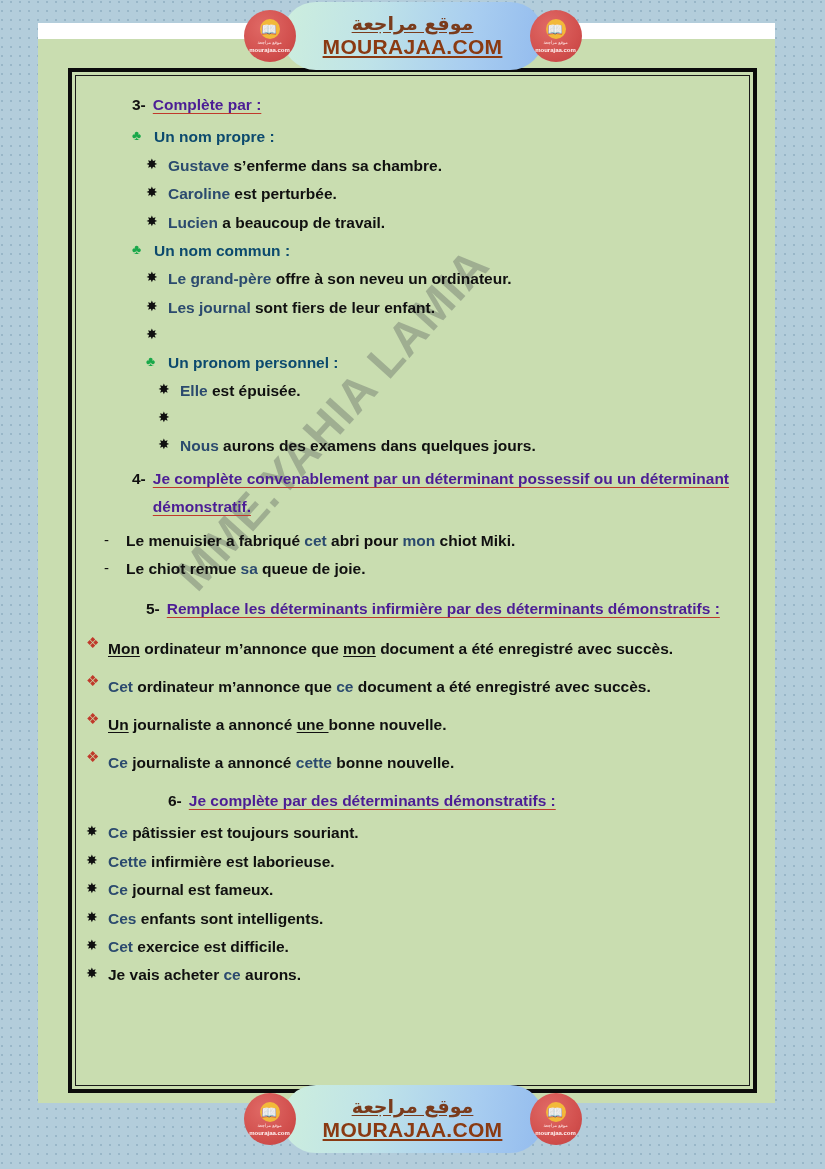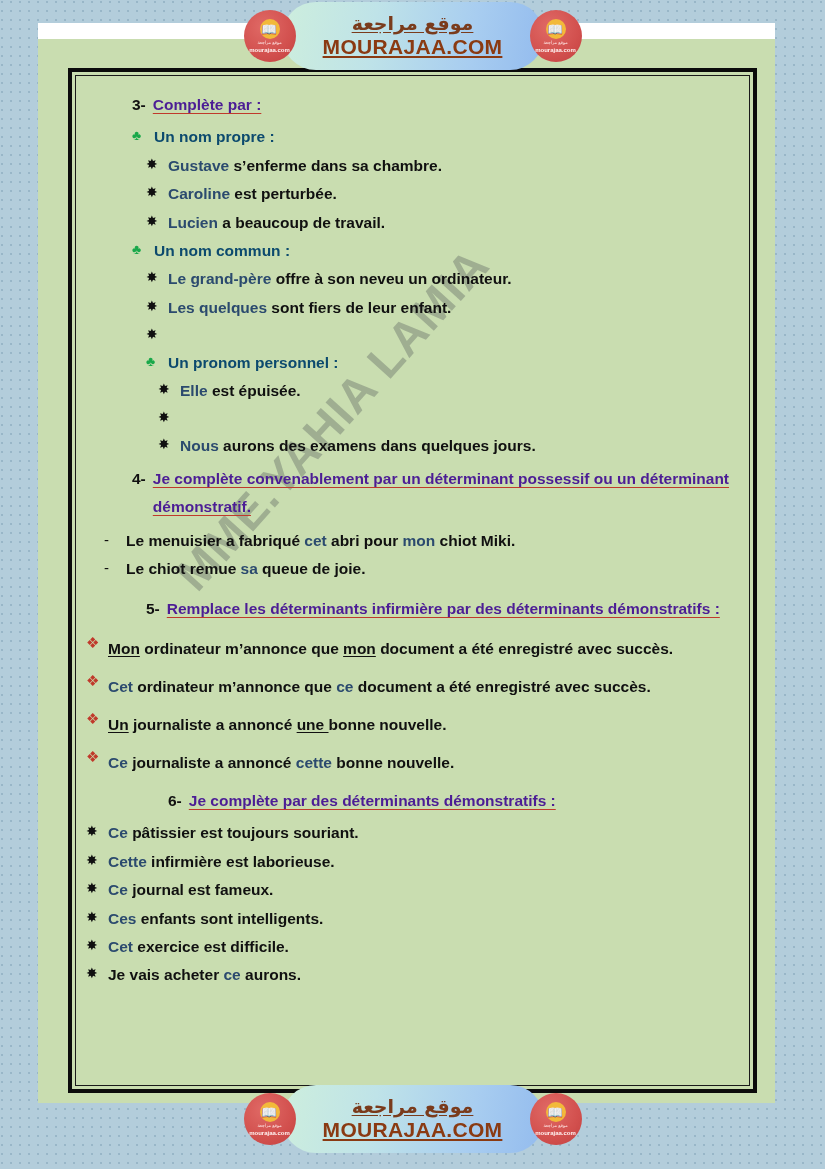--- a/index.html
+++ b/index.html
@@ -316,7 +316,7 @@
     </div>
     <div class="line indent-3">
       <span class="bullet flower">✸</span>
-      <span class="txt"><span class="ans">Les quelques</span><span> sont fiers de leur enfant.</span></span>
+      <span class="txt"><span class="ans">Les journal</span><span> sont fiers de leur enfant.</span></span>
     </div>
     <div class="line indent-3">
       <span class="bullet flower">✸</span>

